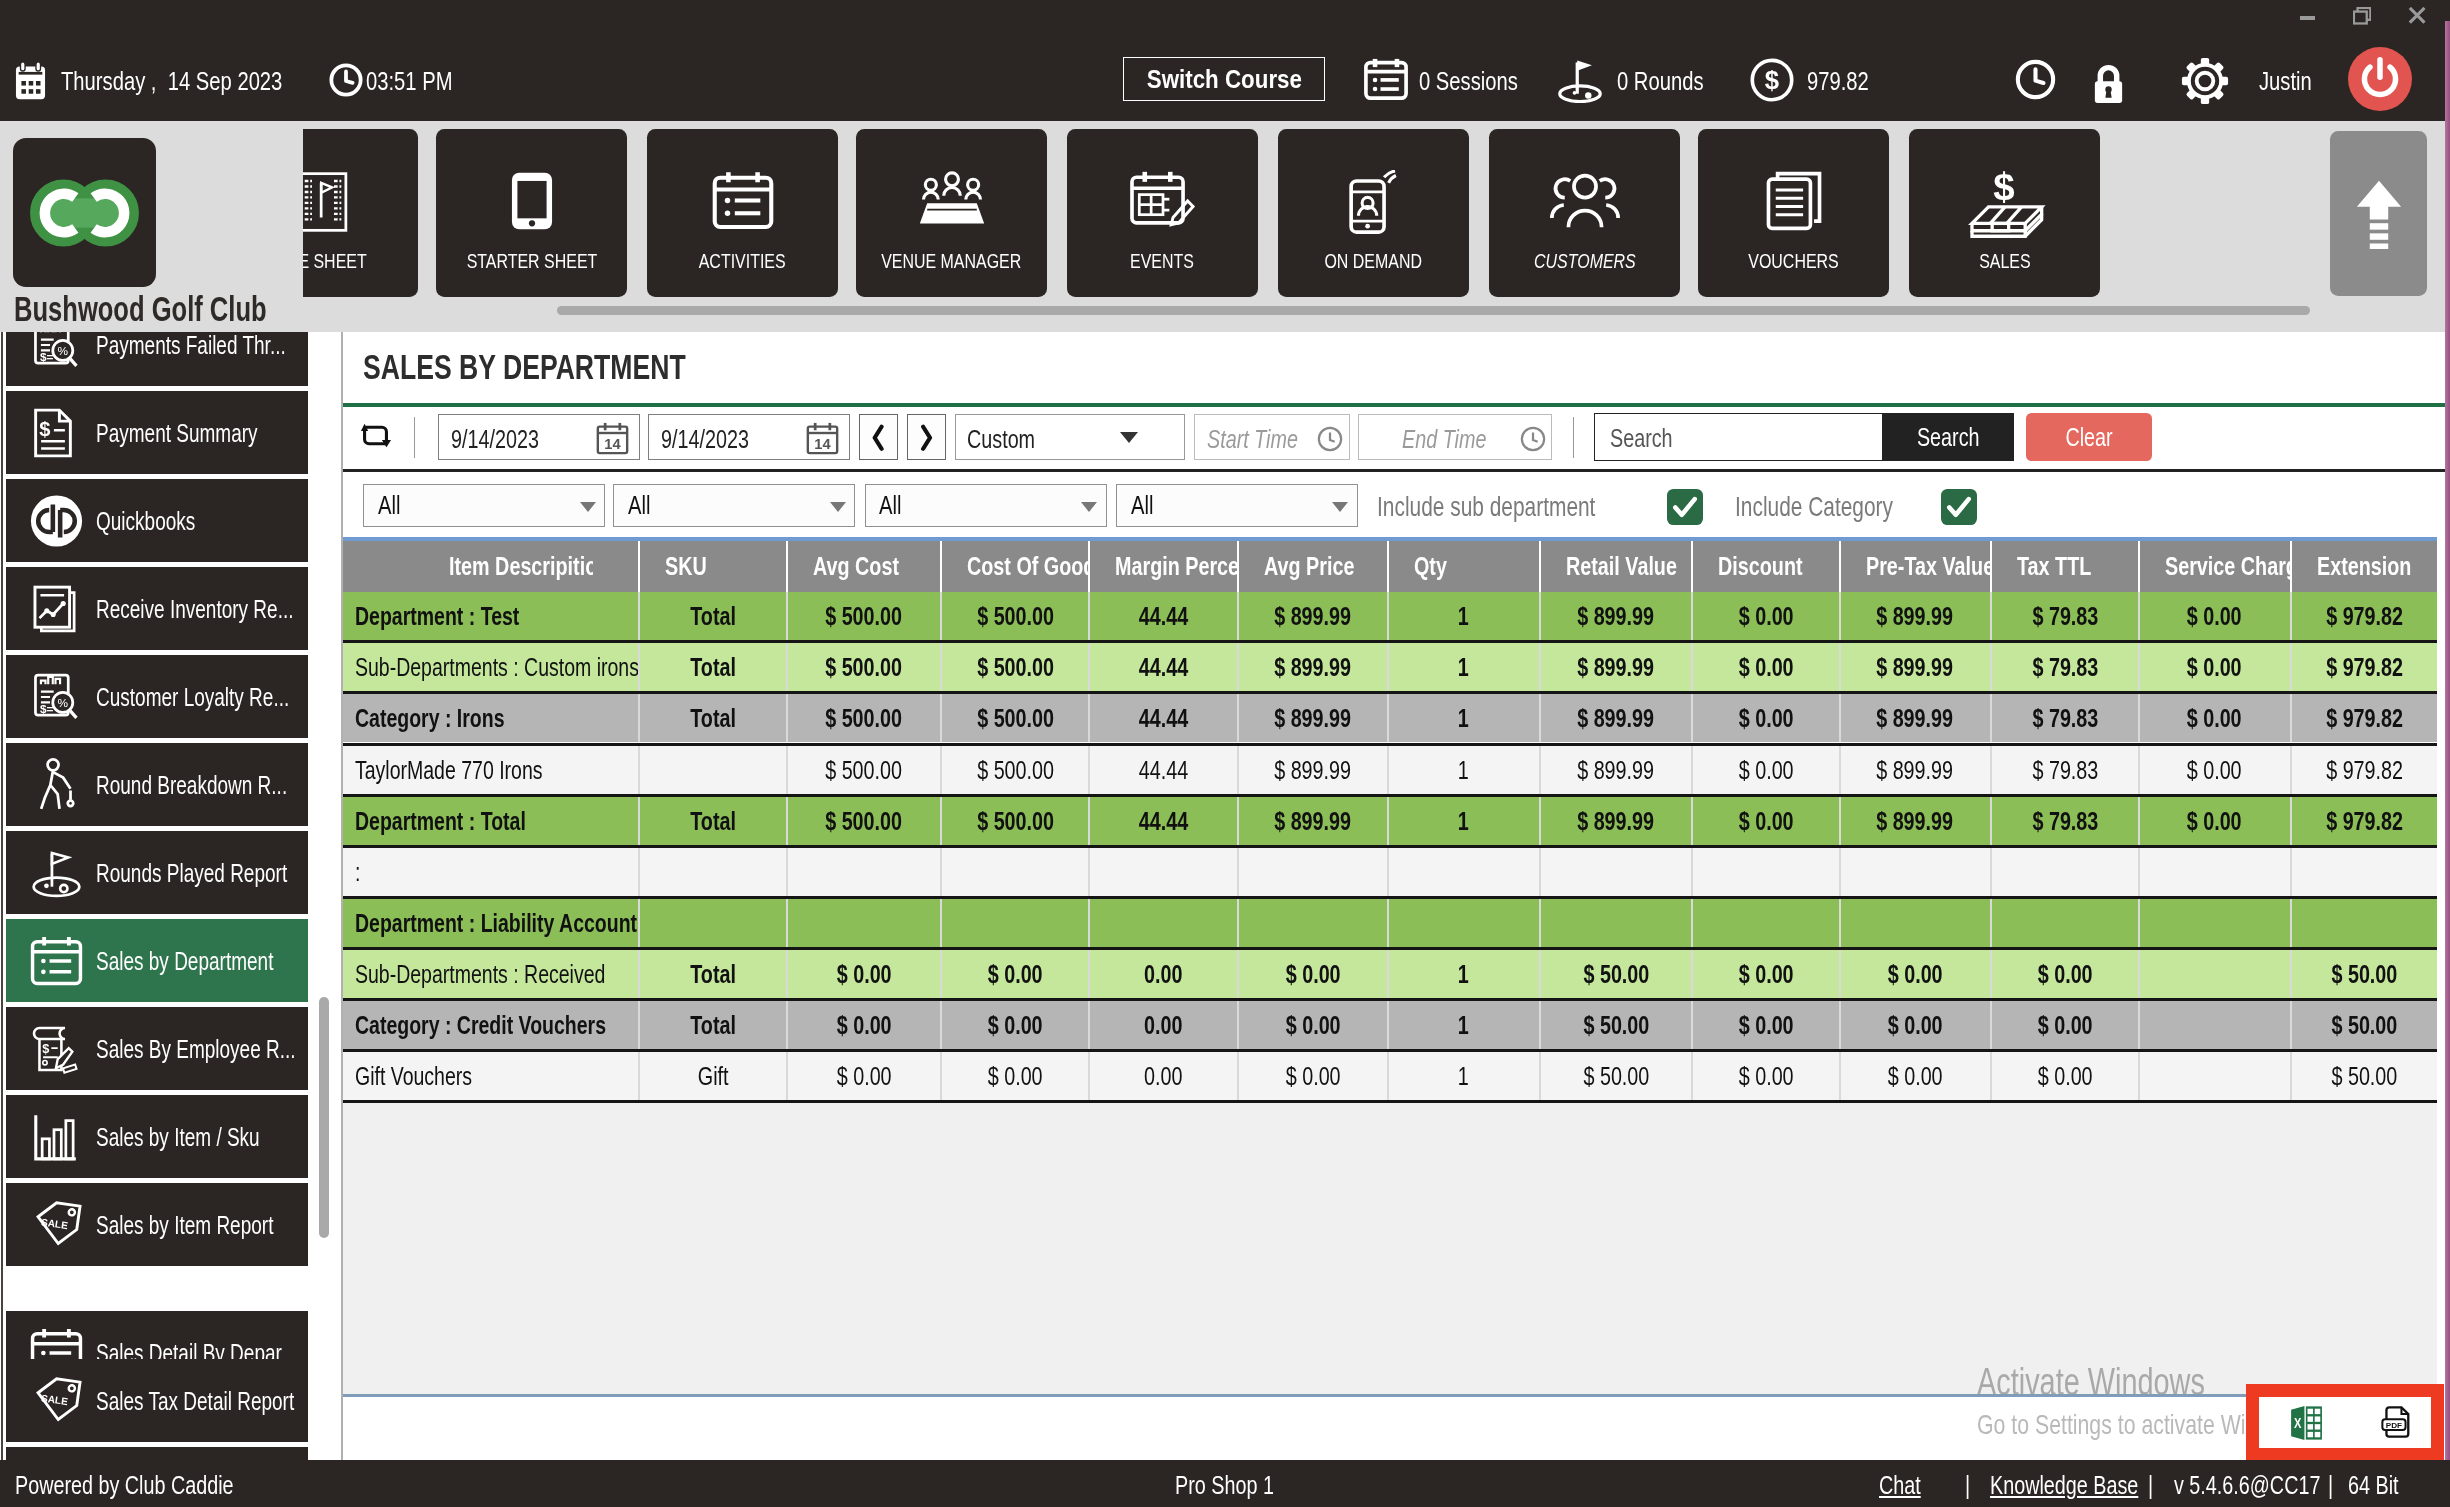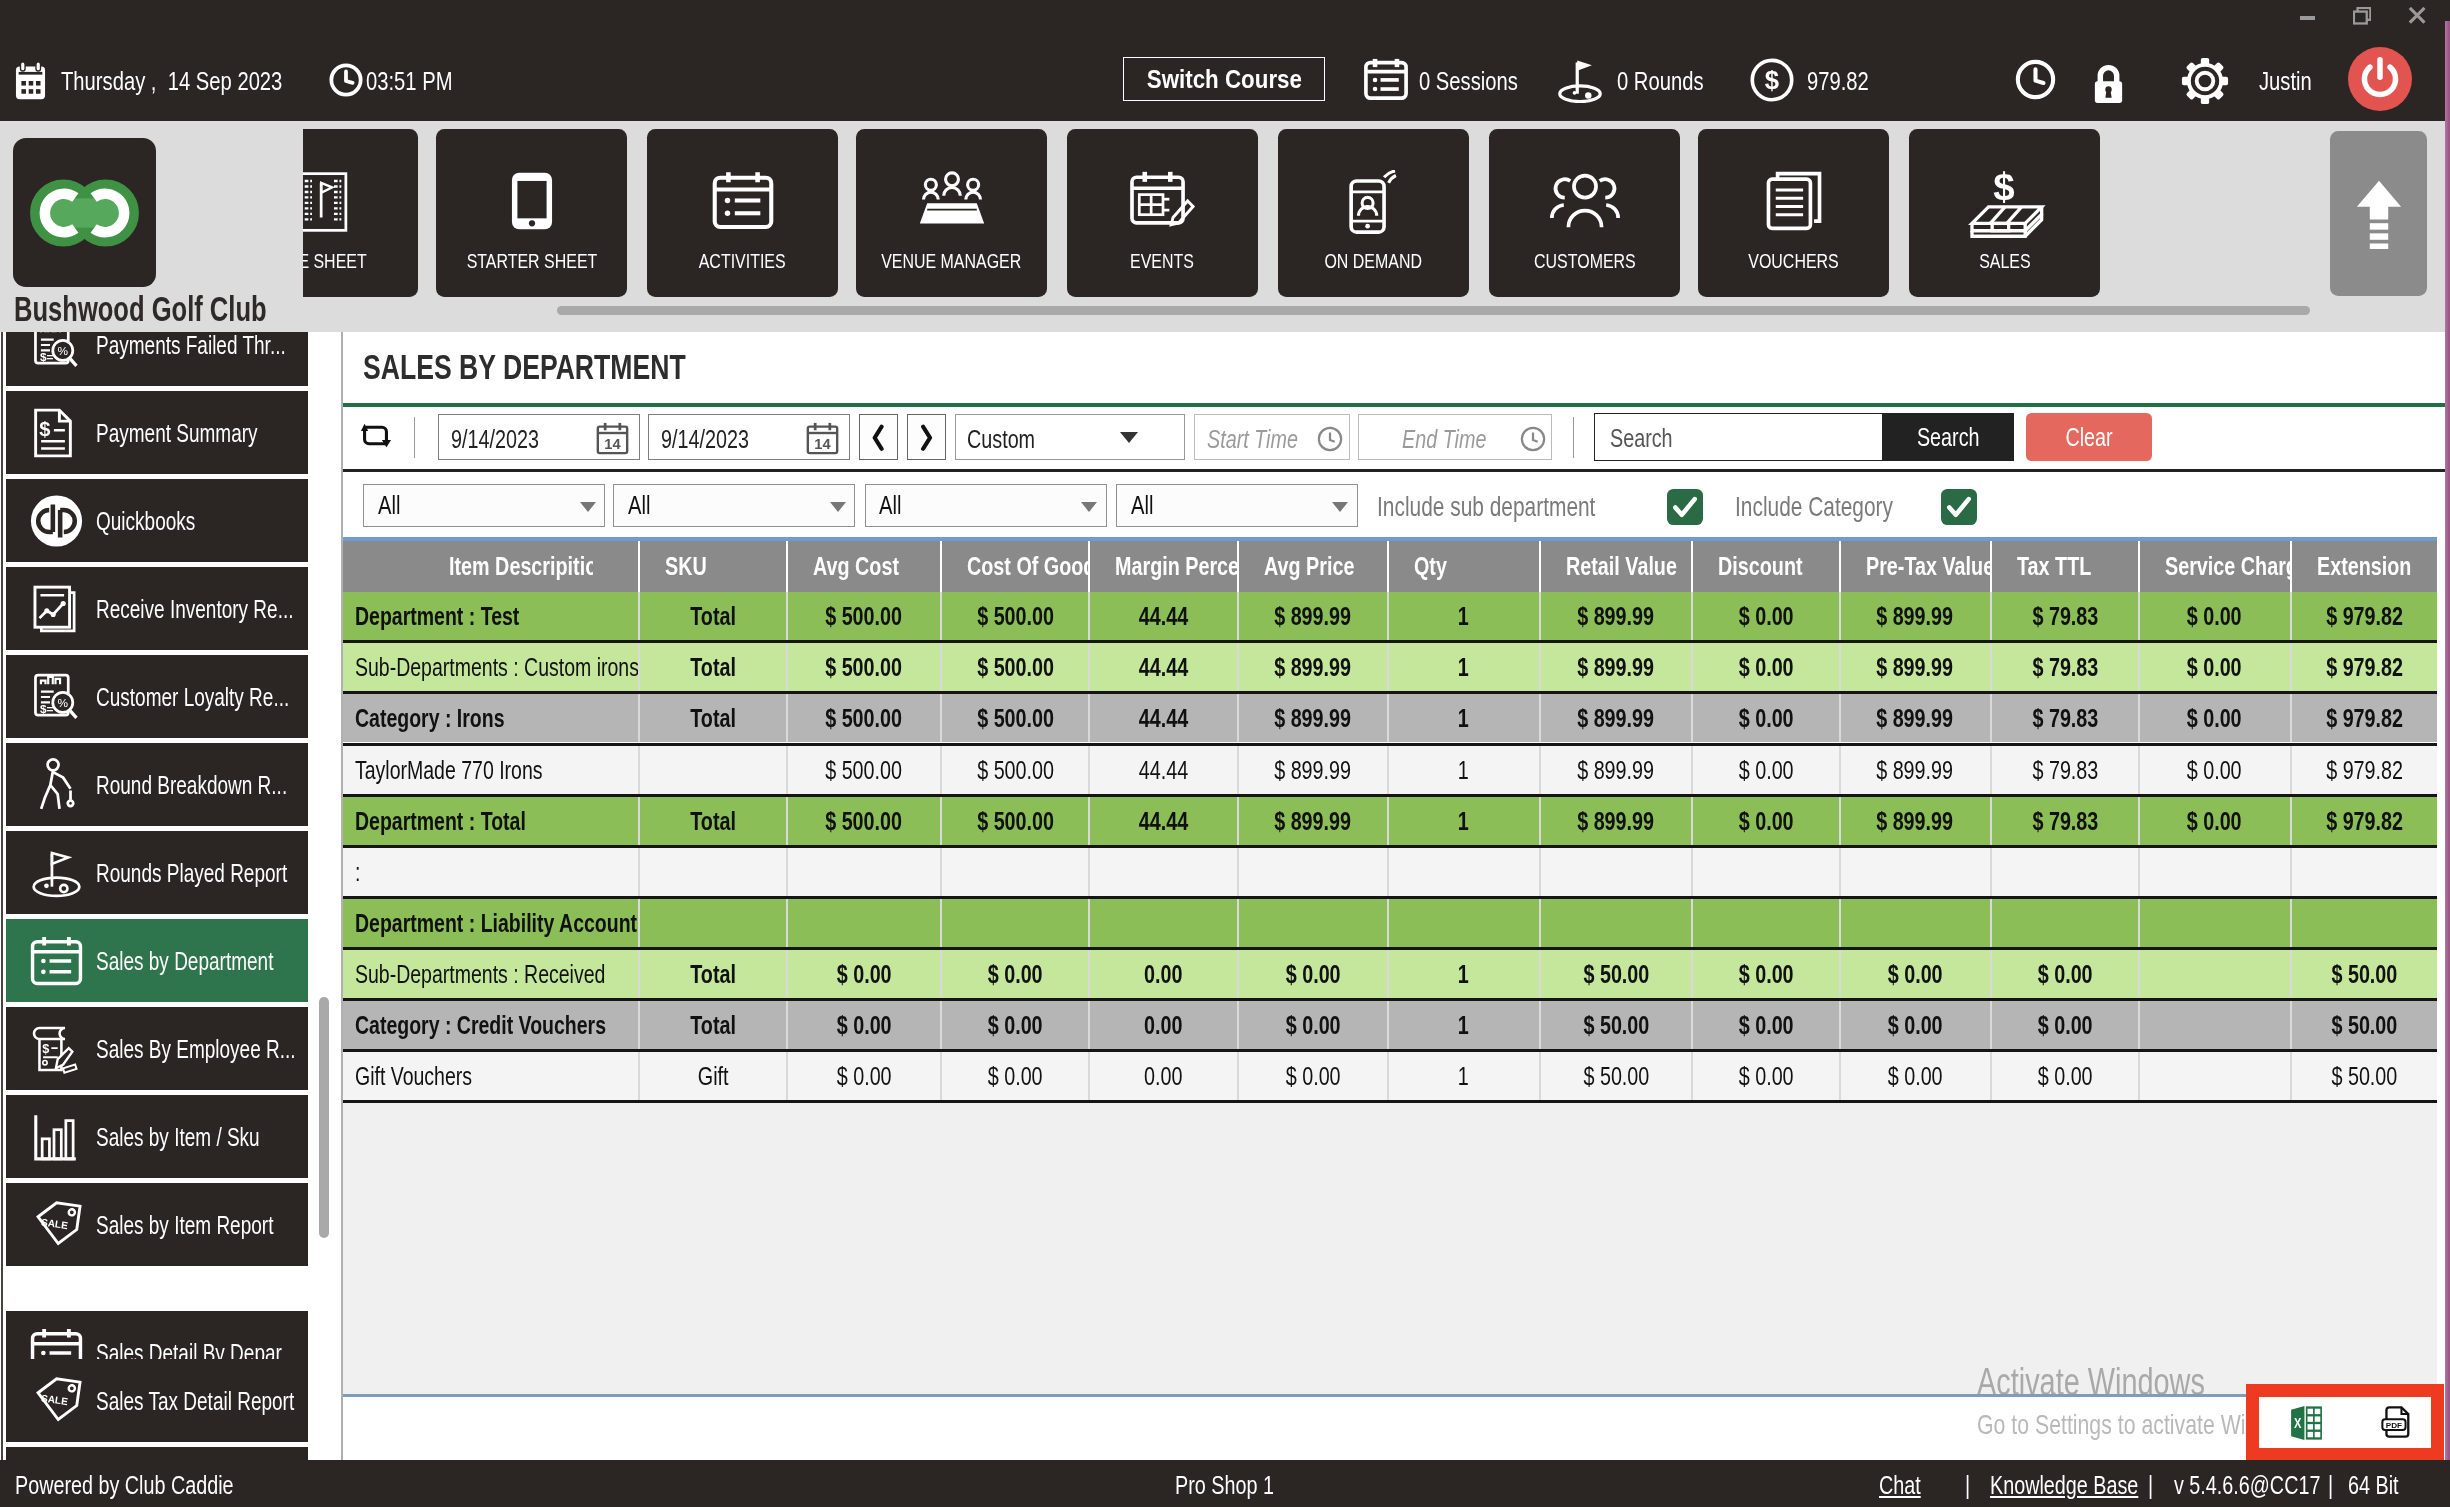--- a/index.html
+++ b/index.html
@@ -225,7 +225,7 @@
         </div>
 <div class="tlbl"><span class="tc">ON DEMAND</span></div>
 </div>
-<div class="tile" style="left:1186px;background:#2b2523;">
+<div class="tile" style="left:1186px;background:#2b2523;font-style:italic;">
 <div class="ticon">
           <svg width="70" height="59" viewBox="0 0 76 64">
 <g fill="none" stroke="#fff" stroke-width="4">

